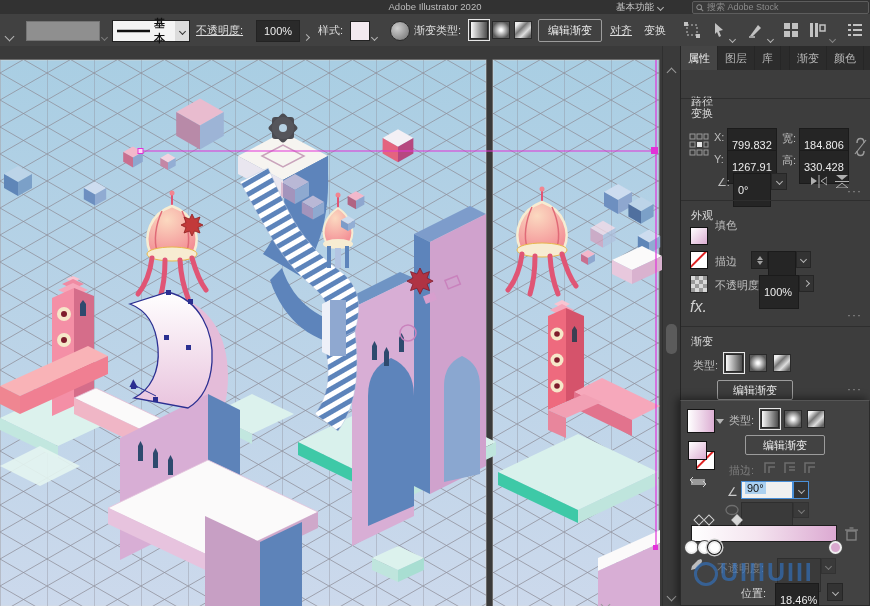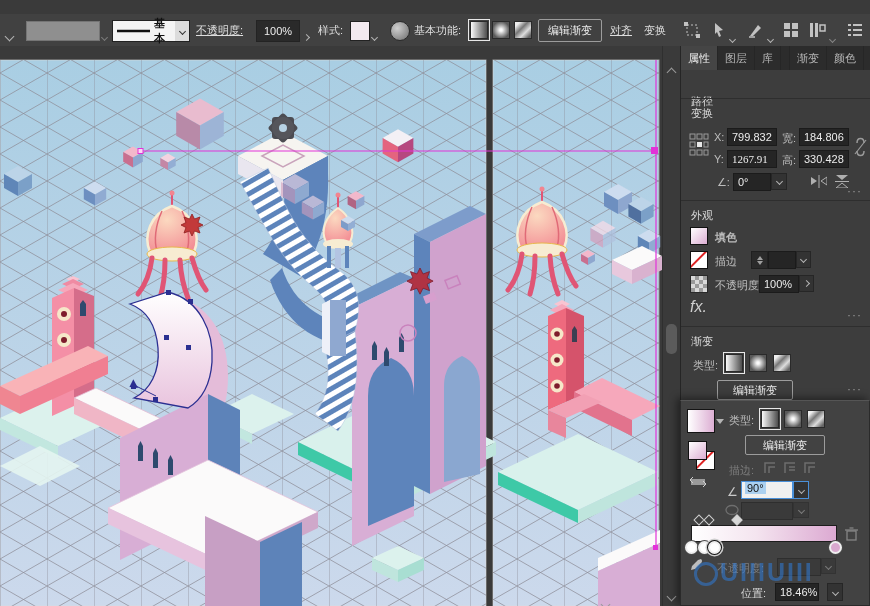--- a/index.html
+++ b/index.html
@@ -67,6 +67,20 @@
 
 <div id="app">
 
+  <div class="titlebar">
+    <div class="title">Adobe Illustrator 2020</div>
+    <div class="ws">
+      <span>基本功能</span>
+      <span class="chv sm"></span>
+    </div>
+    <div class="search">
+      <svg width="8" height="8" viewBox="0 0 10 10">
+          <circle cx="4" cy="4" r="3" fill="none" stroke="#8b8b8b" stroke-width="1.3"></circle>
+          <line x1="6.2" y1="6.2" x2="9" y2="9" stroke="#8b8b8b" stroke-width="1.3"></line>
+        </svg>
+      <span>搜索 Adobe Stock</span>
+    </div>
+  </div>
 
   <div class="controlbar">
     <span class="abs" style="left:6px;top:12px;"><span class="chv"></span></span>

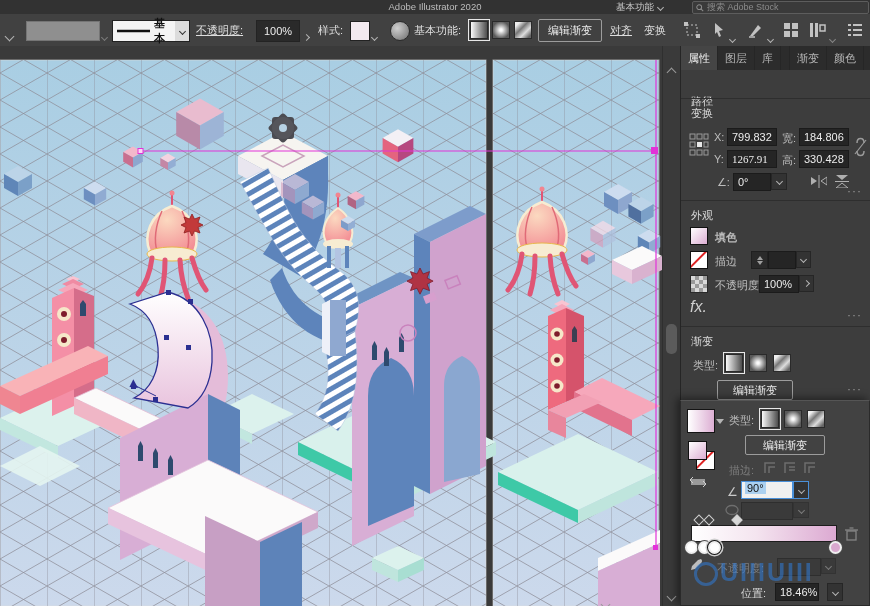--- a/index.html
+++ b/index.html
@@ -107,7 +107,7 @@
 
     <div class="abs" style="left:390px;top:7px;width:18px;height:18px;border-radius:50%;background:radial-gradient(circle at 35% 35%,#cfcfcf,#6c6c6c);border:1px solid #2b2b2b;"></div>
 
-    <span class="cb-label" style="left:414px;">基本功能:</span>
+    <span class="cb-label" style="left:414px;">渐变类型:</span>
     <div class="abs gbtn linear sel" style="left:470px;top:7px;"></div>
     <div class="abs gbtn radial" style="left:492px;top:7px;"></div>
     <div class="abs gbtn free" style="left:514px;top:7px;"></div>

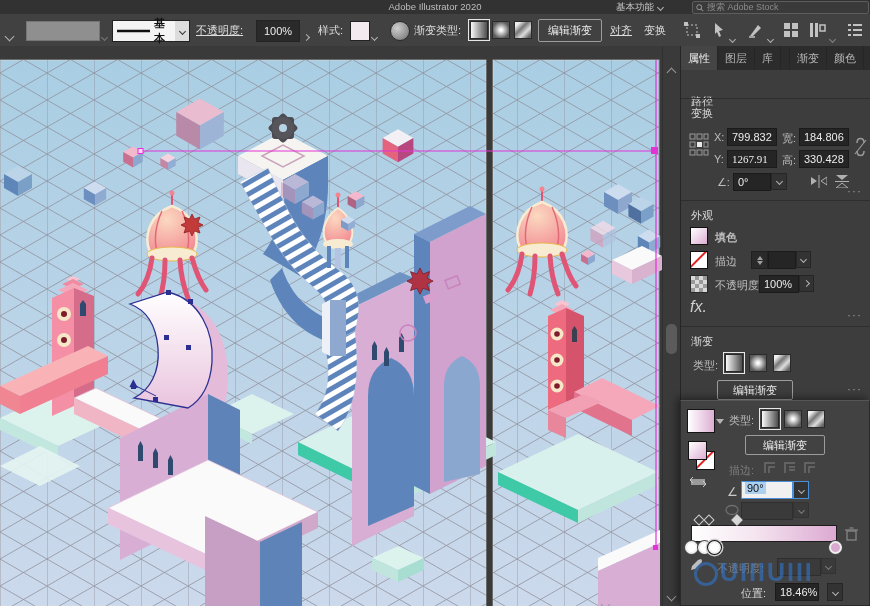--- a/index.html
+++ b/index.html
@@ -35,7 +35,7 @@
   .sect-h{font-size:11px;color:#d9d9d9;}
   .lbl{font-size:11px;color:#bdbdbd;}
   .dim{color:#7d7d7d !important;}
-  .field{background:#252525;border:1px solid #1b1b1b;color:#ececec;font-size:11px;display:flex;align-items:center;padding:8px 4px;box-sizing:border-box;}
+  .field{background:#252525;border:1px solid #1b1b1b;color:#ececec;font-size:11px;display:flex;align-items:center;padding:16px 4px;box-sizing:border-box;}
   .divider{position:absolute;left:0;width:190px;height:1px;background:#2e2e2e;}
   .more{font-size:12px;color:#9a9a9a;letter-spacing:1px;}
   .chevbox{background:#333;border:1px solid #262626;display:flex;align-items:center;justify-content:center;box-sizing:border-box;}

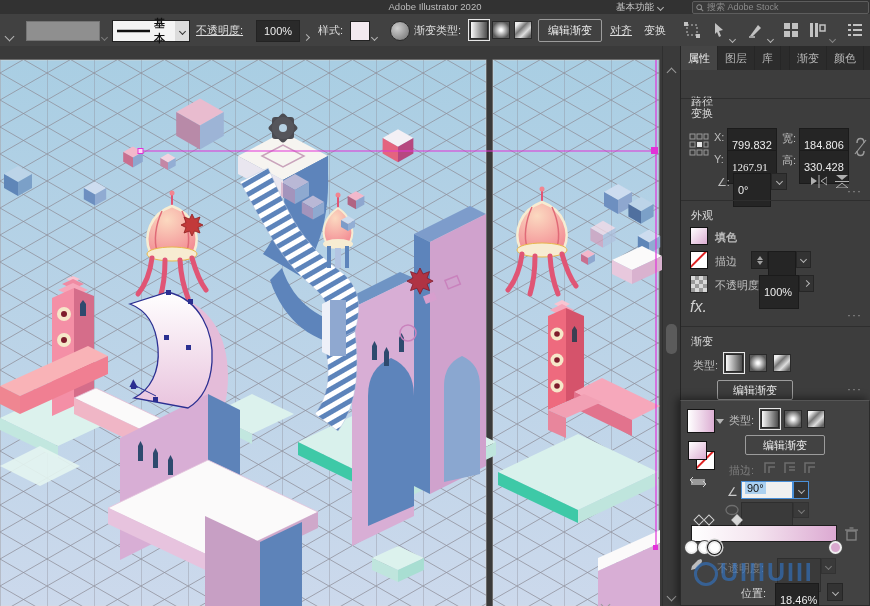--- a/index.html
+++ b/index.html
@@ -501,7 +501,7 @@
     <span class="abs lbl" style="left:101px;top:85px;">宽:</span>
     <div class="abs field" style="left:118px;top:82px;width:50px;height:17px;">184.806</div>
     <span class="abs lbl" style="left:33px;top:107px;">Y:</span>
-    <div class="abs field" style="left:46px;top:104px;width:50px;height:17px;font-family:Liberation Serif, serif;">1267.91</div>
+    <div class="abs field" style="left:46px;top:104px;width:50px;height:17px;">1267.91</div>
     <span class="abs lbl" style="left:101px;top:107px;">高:</span>
     <div class="abs field" style="left:118px;top:104px;width:50px;height:17px;">330.428</div>
     <svg class="abs" style="left:172px;top:88px;" width="14" height="26">

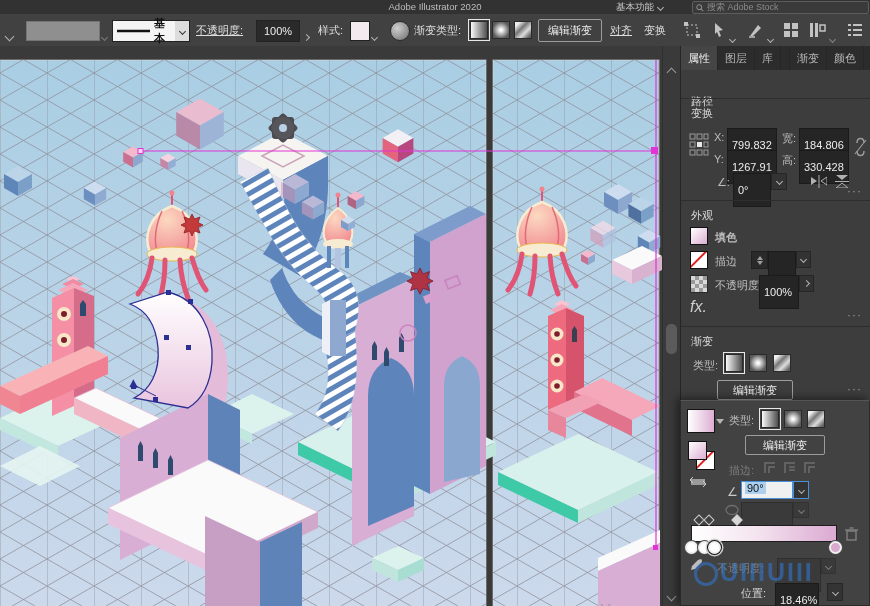--- a/index.html
+++ b/index.html
@@ -528,7 +528,7 @@
 
     <div class="abs sect-h" style="left:10px;top:162px;">外观</div>
     <div class="abs sw-fill" style="left:9px;top:181px;width:16px;height:16px;"></div>
-    <span class="abs lbl" style="left:34px;top:184px;font-weight:bold;">填色</span>
+    <span class="abs lbl" style="left:34px;top:172px;">填色</span>
     <div class="abs sw-none" style="left:9px;top:205px;width:16px;height:16px;"></div>
     <span class="abs lbl" style="left:34px;top:208px;">描边</span>
     <div class="abs stepper" style="left:70px;top:205px;">

